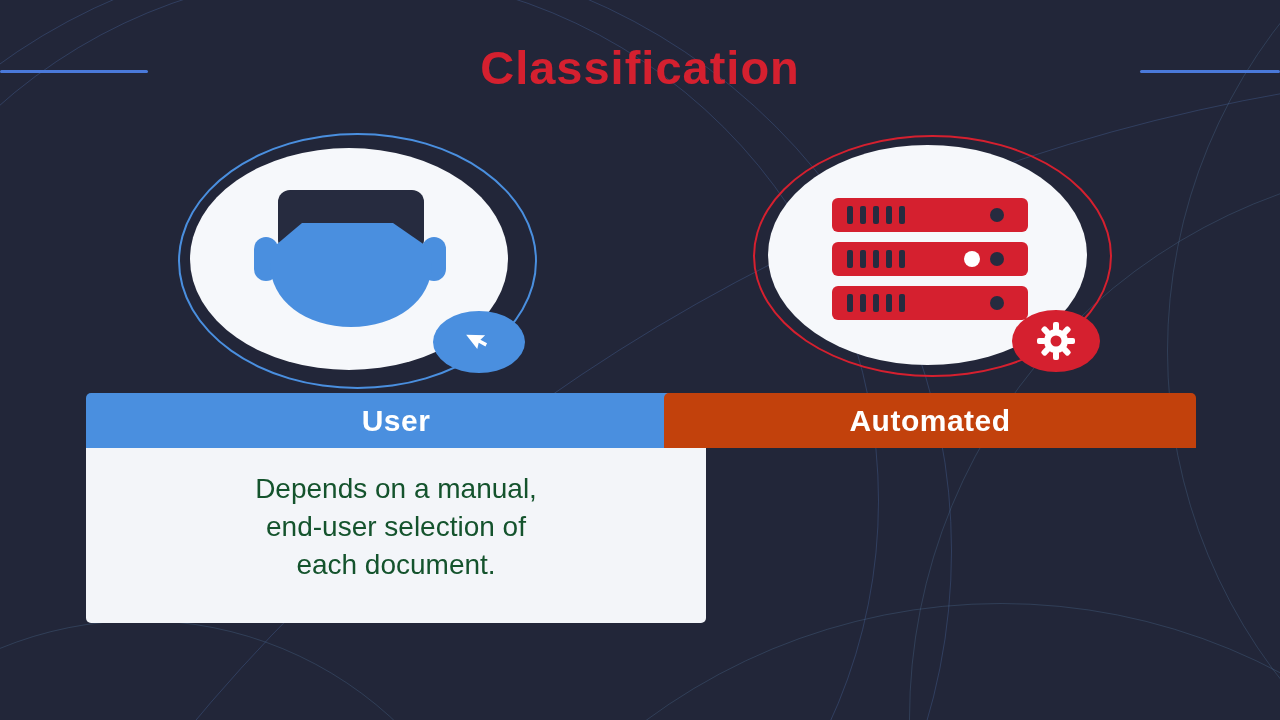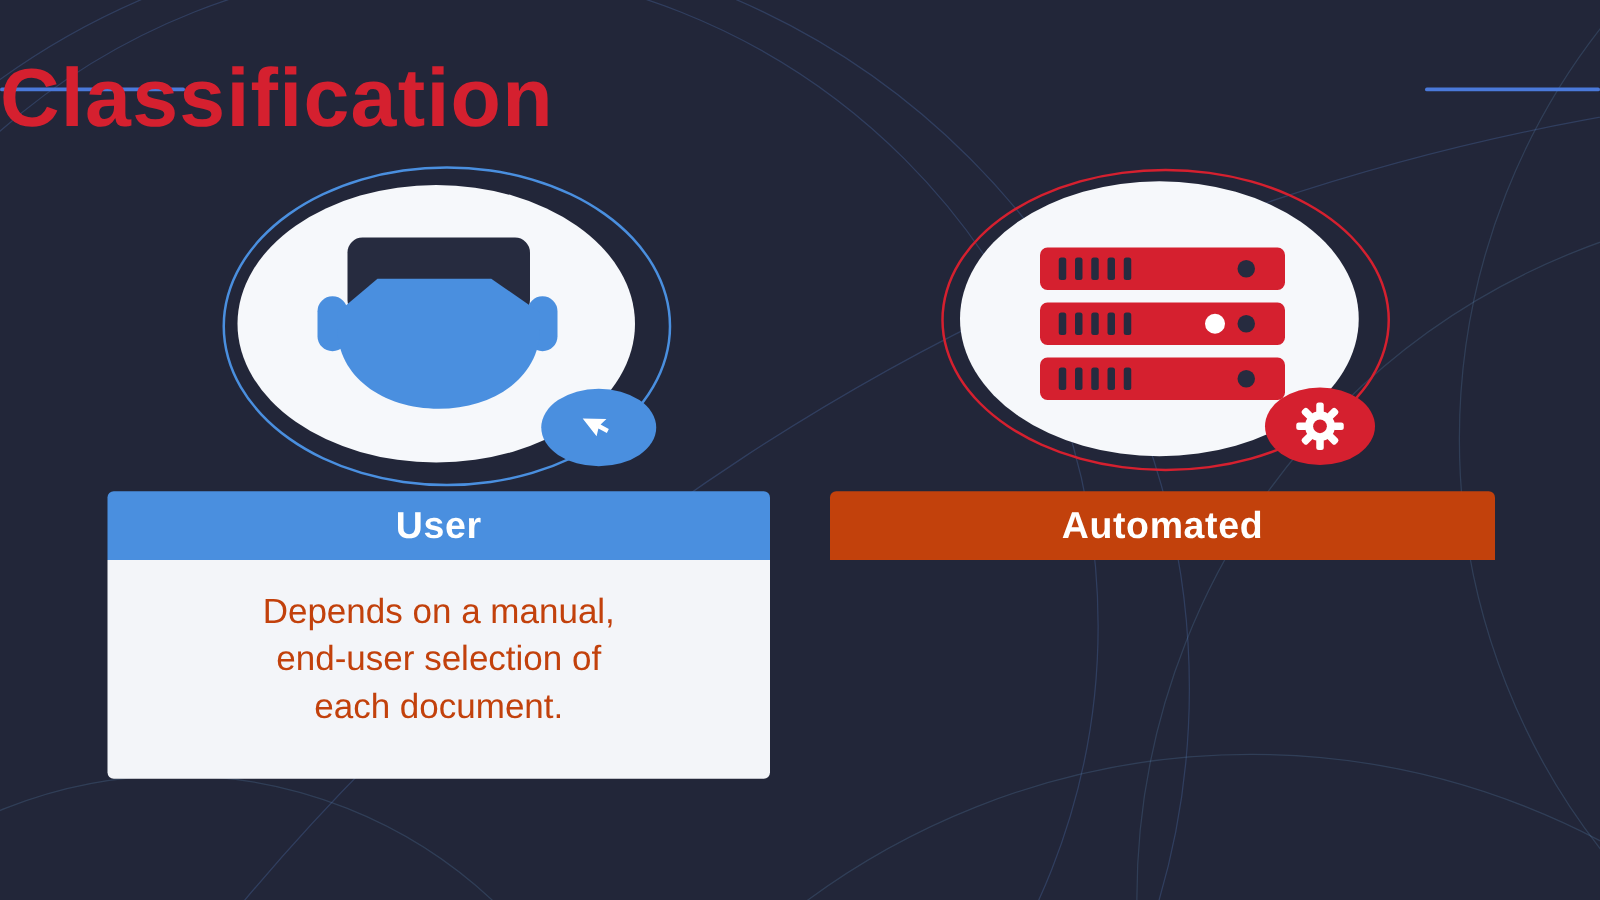--- a/index.html
+++ b/index.html
@@ -42,8 +42,9 @@
     top: 40px;
     left: 0;
     width: 100%;
+    text-align: center;
     color: #d5202f;
-    font-size: 66px;
+    font-size: 47px;
     font-weight: 800;
     letter-spacing: 1px;
     margin: 0;

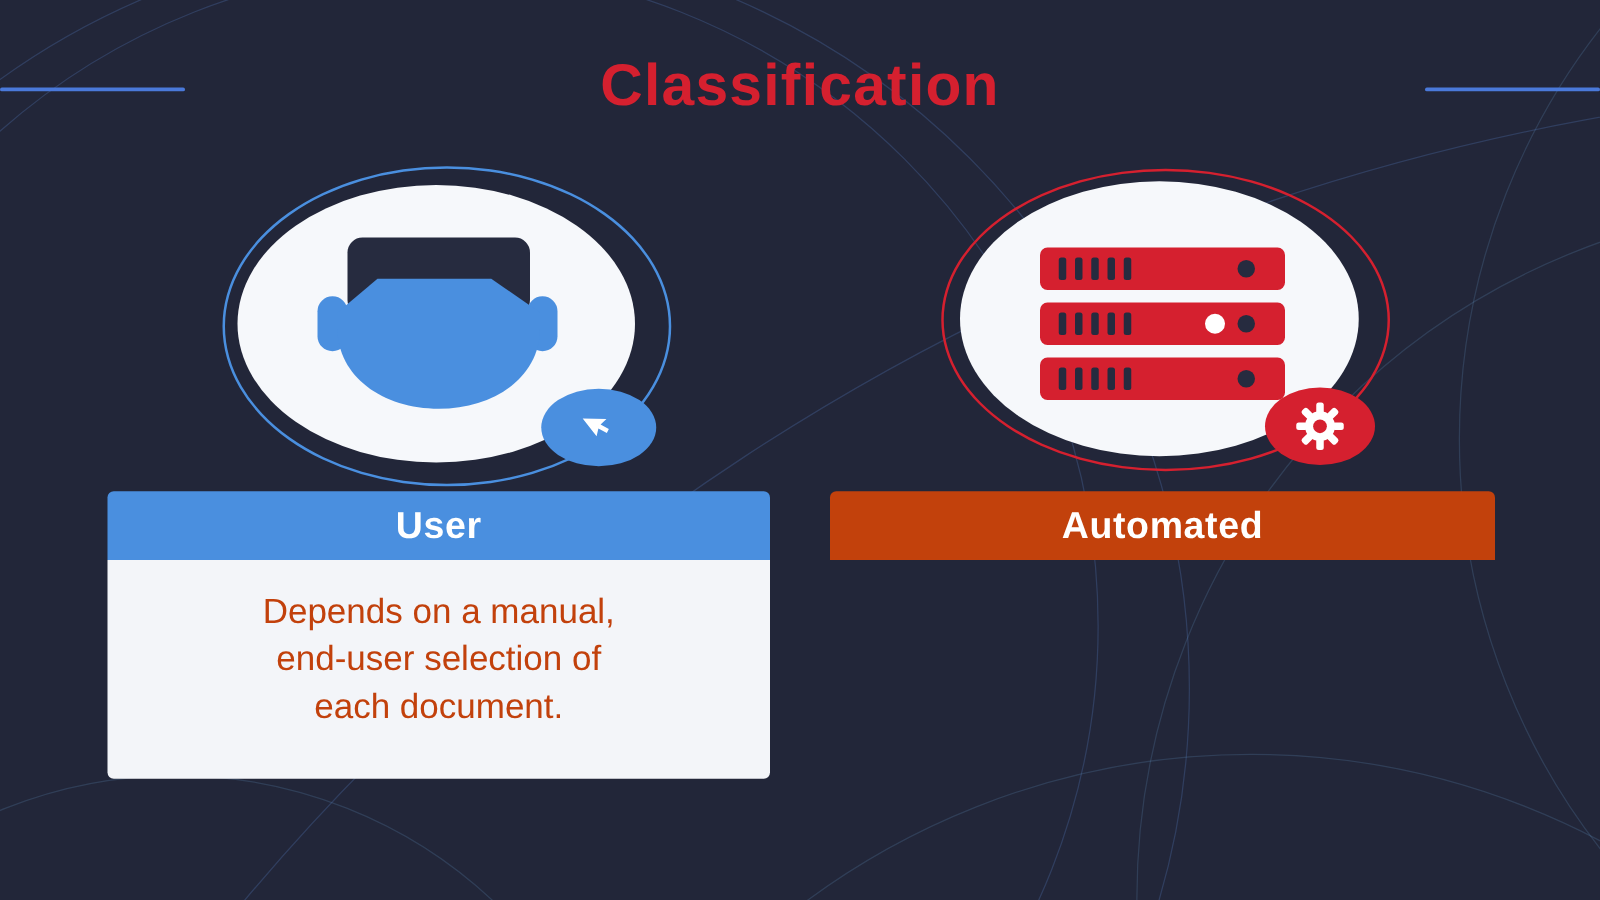--- a/index.html
+++ b/index.html
@@ -86,7 +86,7 @@
     top: 393px;
     border-radius: 5px;
   }
-  .card.user      { left: 86px;  width: 530px; }
+  .card.user      { left: 86px;  width: 620px; }
   .card.automated { left: 664px; width: 532px; }
   .card-header {
     height: 55px;

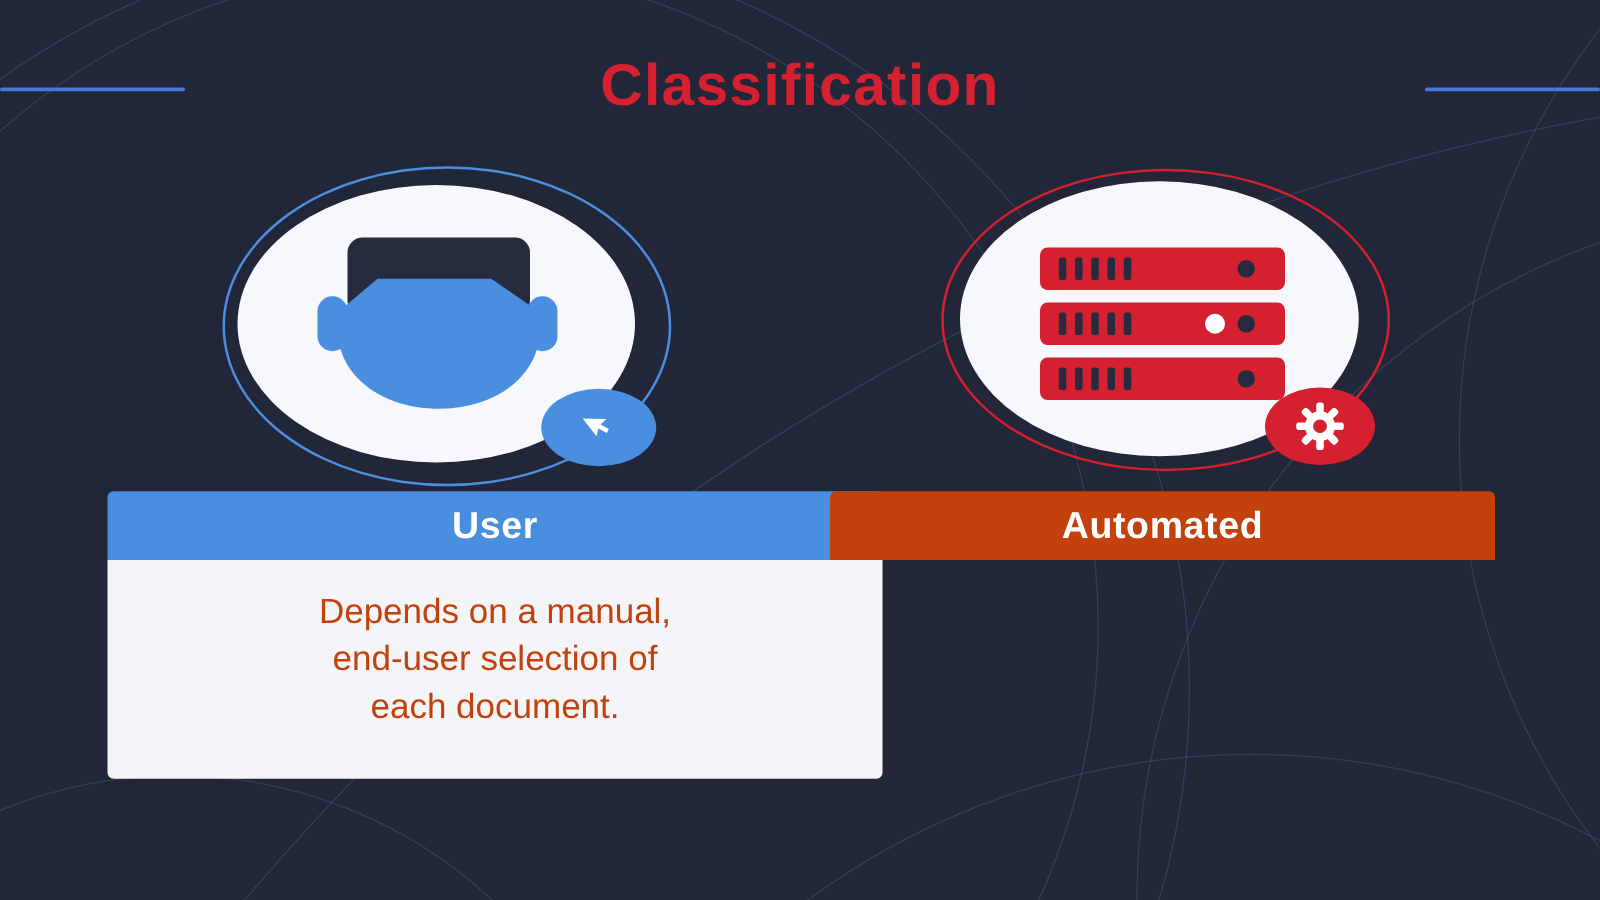--- a/index.html
+++ b/index.html
@@ -107,7 +107,7 @@
     padding-top: 22px;
     background: #f3f5f9;
     border-radius: 0 0 5px 5px;
-    color: #c2410c;
+    color: #14532d;
     font-size: 28px;
     line-height: 38px;
     text-align: center;

